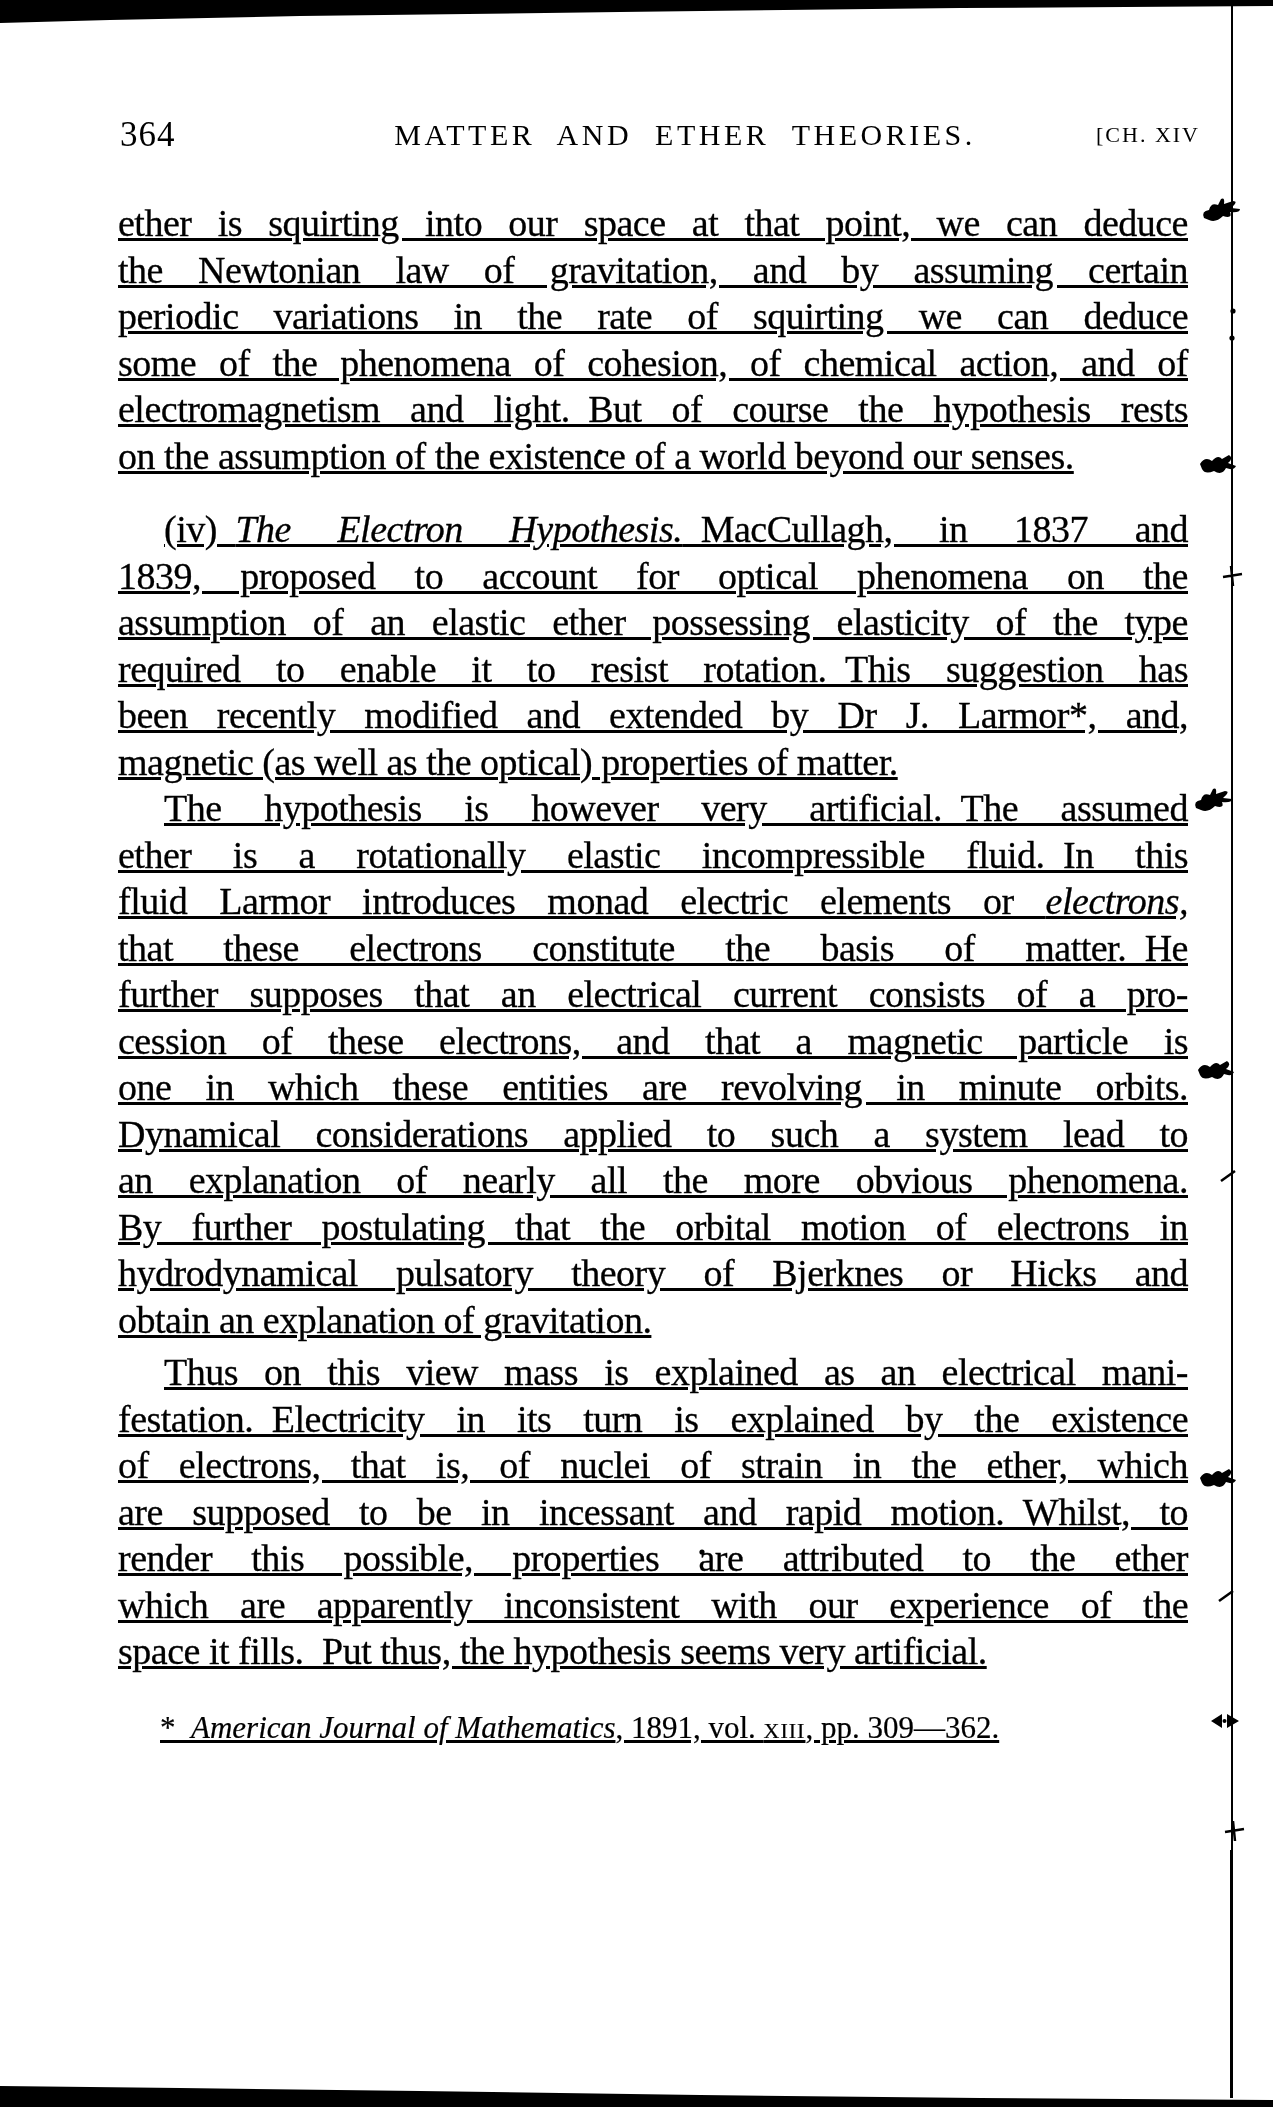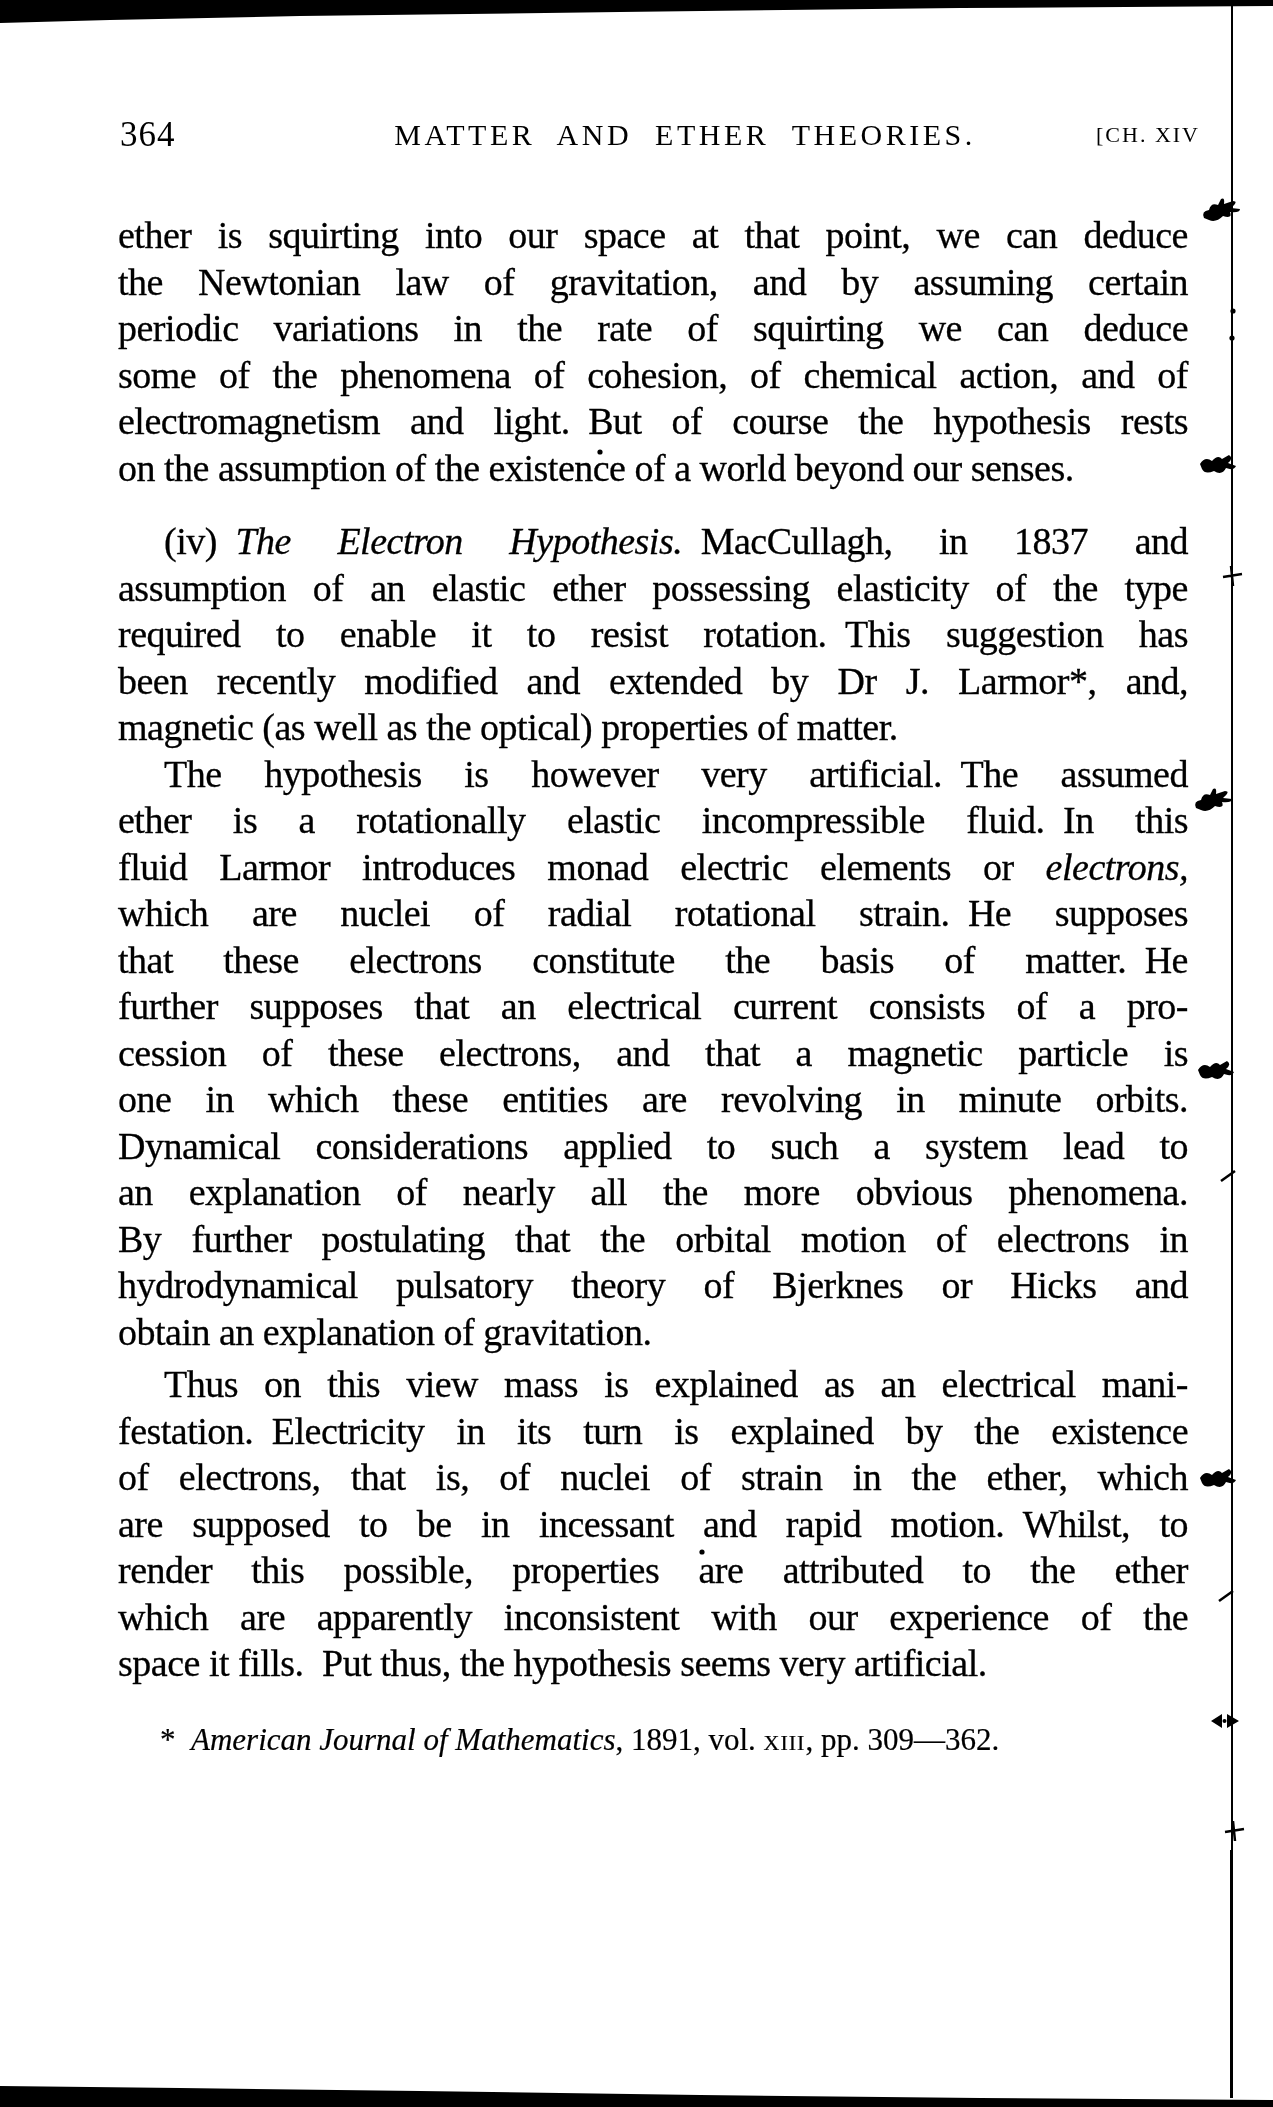--- a/index.html
+++ b/index.html
@@ -25,8 +25,8 @@
   .chapter { position:absolute; right:0; top:0; font-size:22px; line-height:46px; letter-spacing:2px; white-space:nowrap; }
 
   
-  .body-text { position:absolute; left:118px; top:212px; width:1070px;
-               font-size:38px; line-height:46.5px; letter-spacing:-0.5px;
+  .body-text { position:absolute; left:118px; top:200px; width:1070px;
+               font-size:38px; line-height:46.5px; letter-spacing:-0.5px;text-decoration:underline;
                -webkit-text-stroke:0.3px #000; }
   .para { margin:0; }
   .para.gap-before { margin-top:27px; }

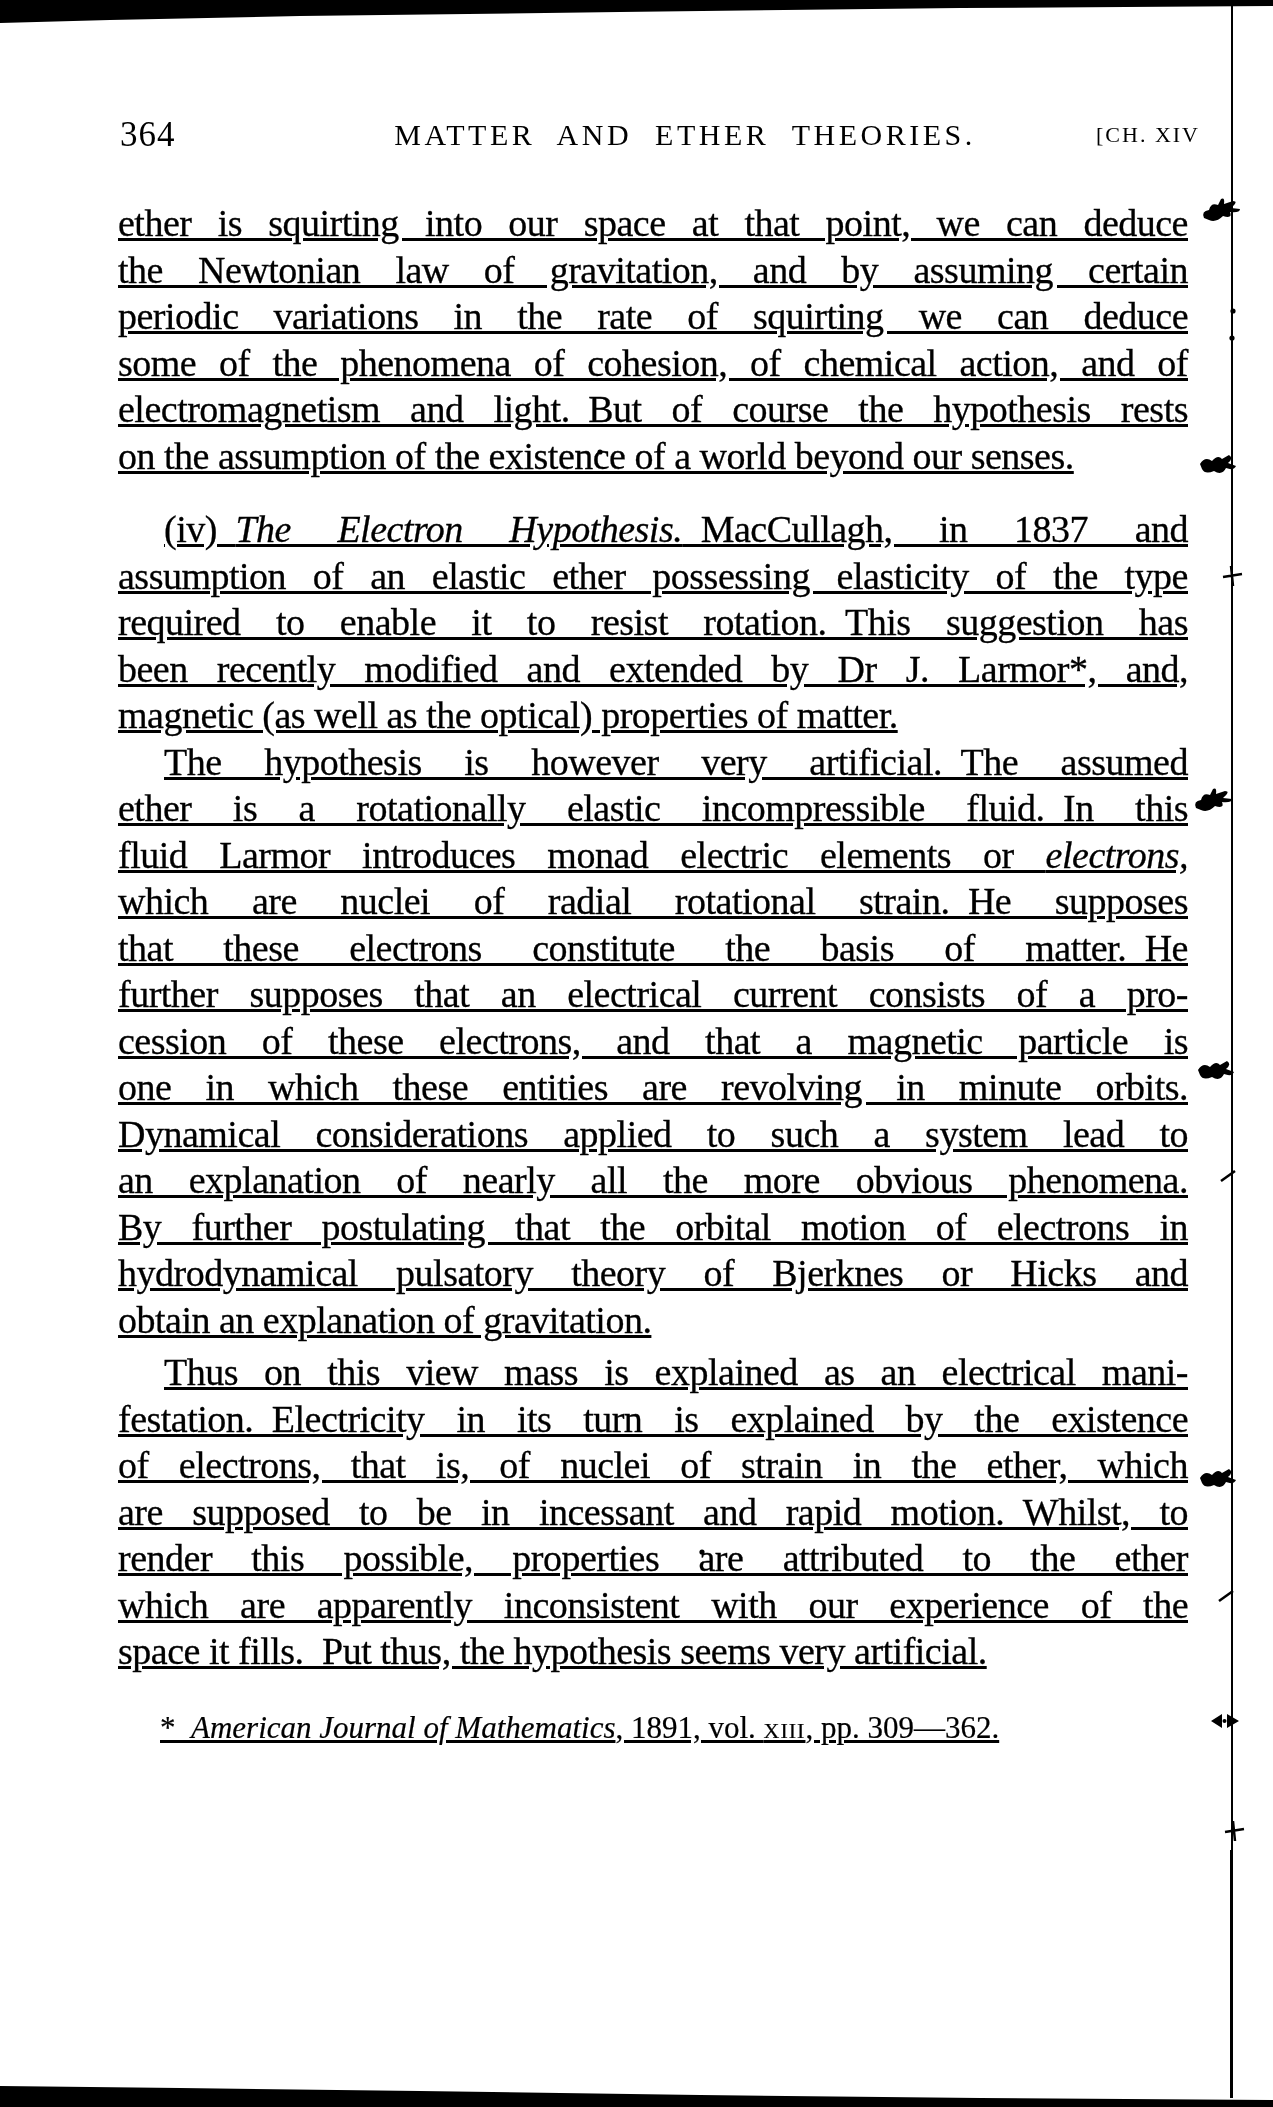--- a/index.html
+++ b/index.html
@@ -76,6 +76,7 @@
       </div>
       <div class="para gap-before">
         <div class="line indent"><span>(iv) </span><span class="it">The Electron Hypothesis.</span><span> MacCullagh, in 1837 and</span></div>
+        <div class="line"><span>1839, proposed to account for optical phenomena on the</span></div>
         <div class="line"><span>assumption of an elastic ether possessing elasticity of the type</span></div>
         <div class="line"><span>required to enable it to resist rotation. This suggestion has</span></div>
         <div class="line"><span>been recently modified and extended by Dr J. Larmor*, and,</span></div>

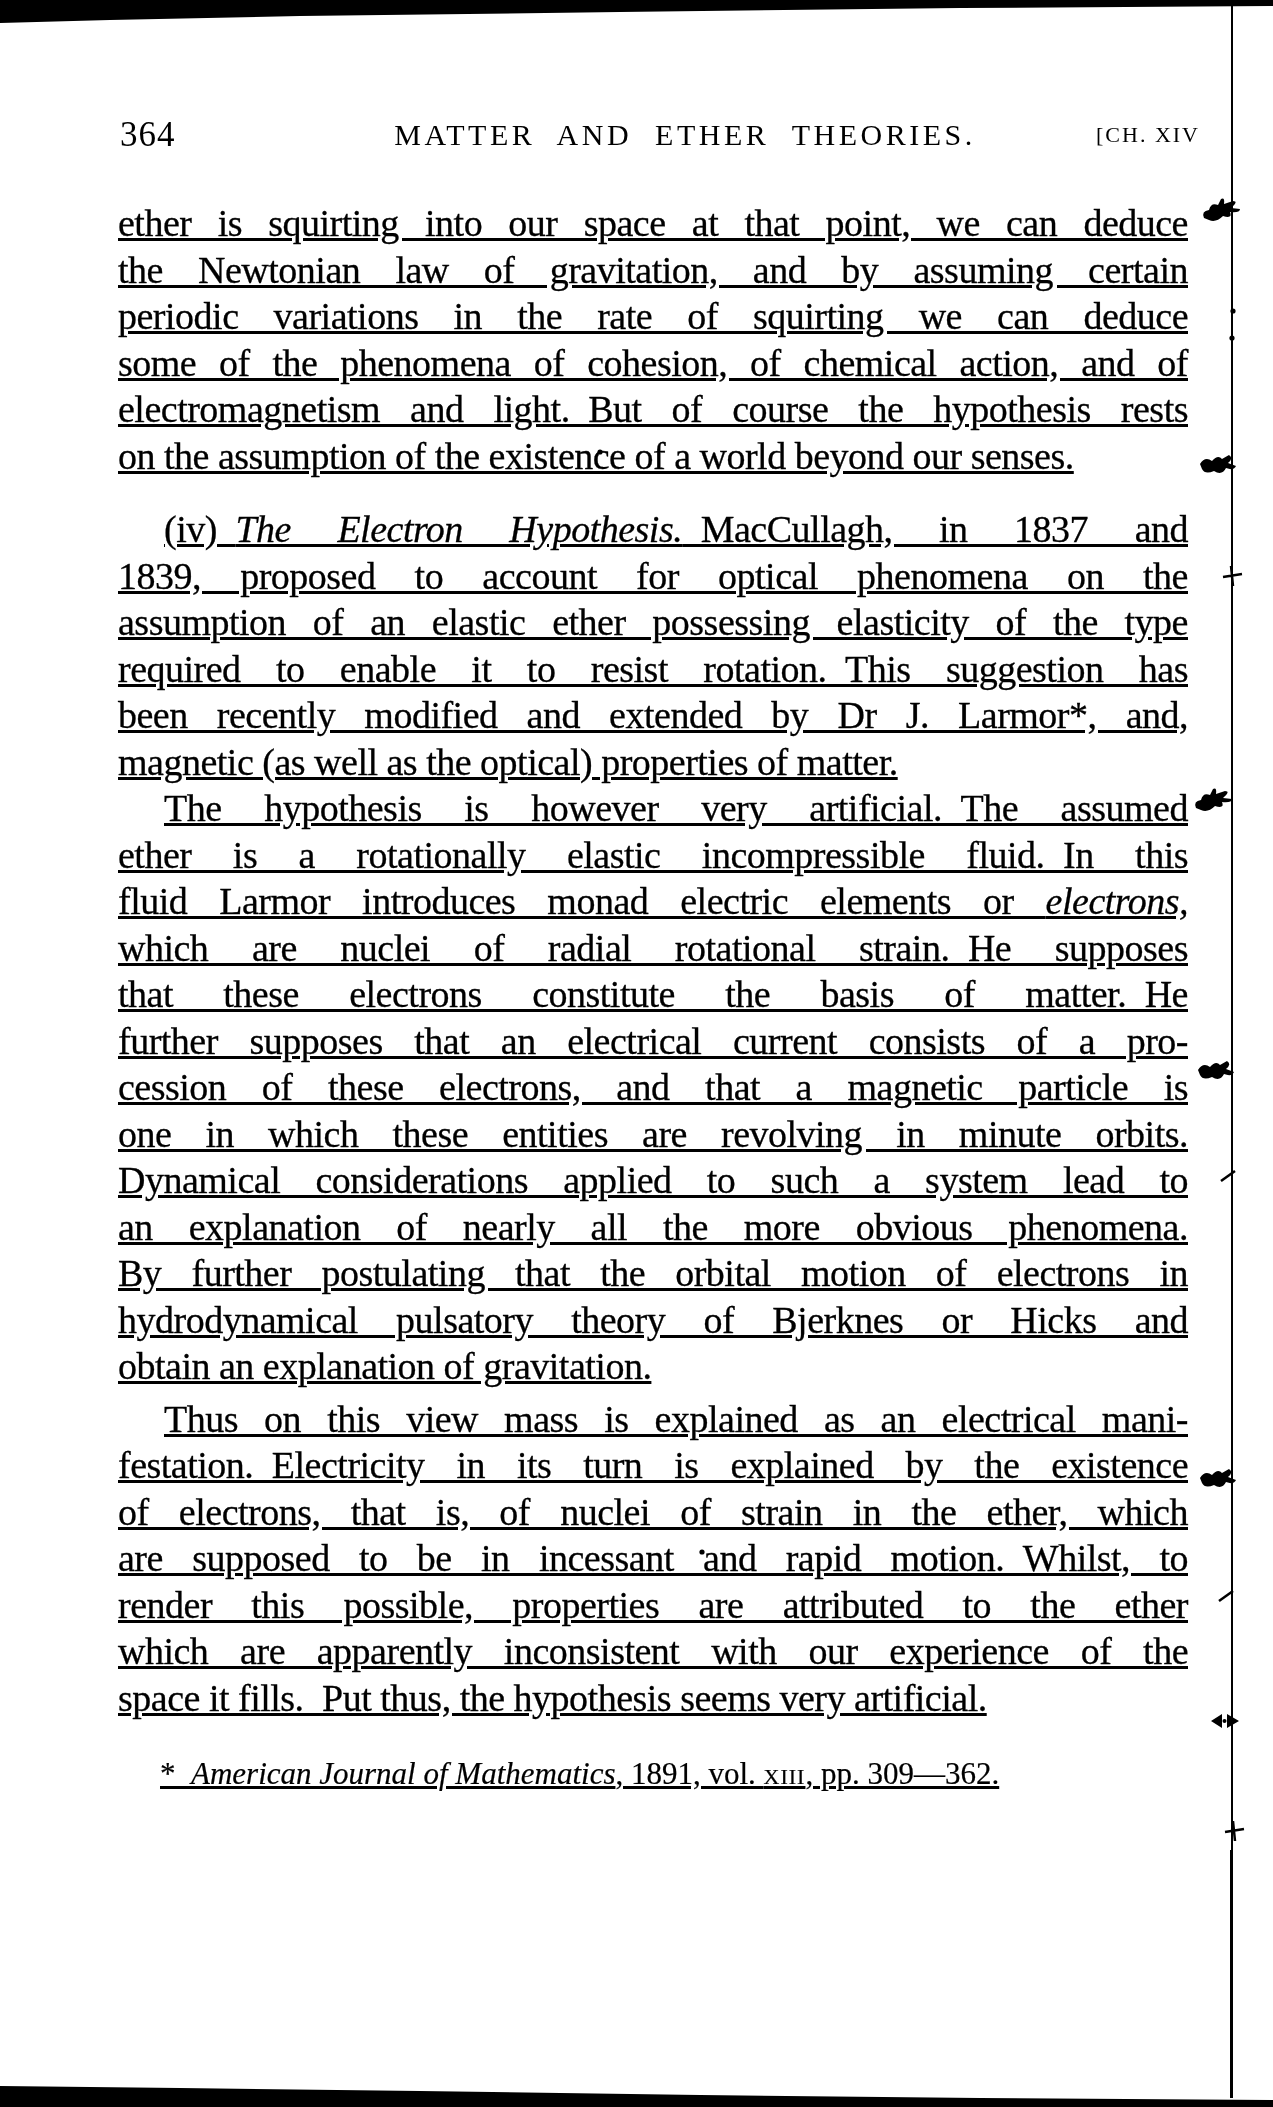--- a/index.html
+++ b/index.html
@@ -86,7 +86,6 @@
         <div class="line indent"><span>The hypothesis is however very artificial. The assumed</span></div>
         <div class="line"><span>ether is a rotationally elastic incompressible fluid. In this</span></div>
         <div class="line"><span>fluid Larmor introduces monad electric elements or </span><span class="it">electrons,</span></div>
-        <div class="line"><span>which are nuclei of radial rotational strain. He supposes</span></div>
         <div class="line"><span>that these electrons constitute the basis of matter. He</span></div>
         <div class="line"><span>further supposes that an electrical current consists of a pro-</span></div>
         <div class="line"><span>cession of these electrons, and that a magnetic particle is</span></div>

